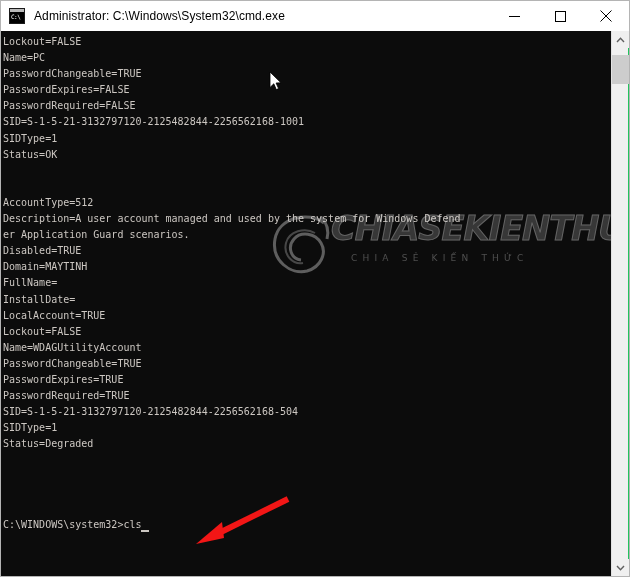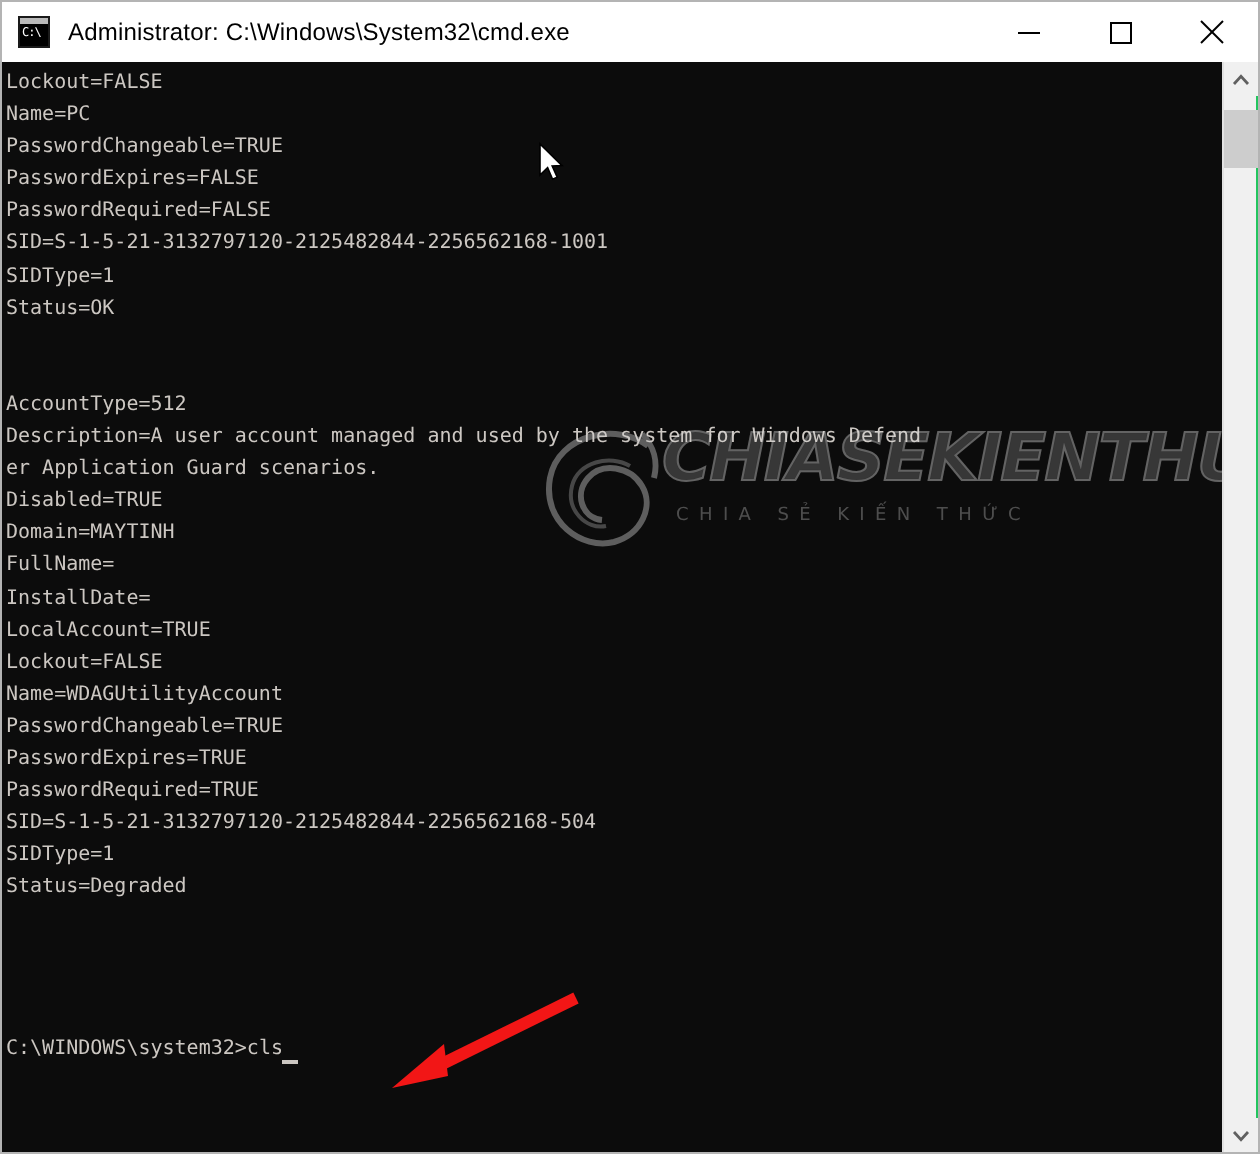--- a/index.html
+++ b/index.html
@@ -157,7 +157,7 @@
   }
   .wm-sub {
     position: absolute;
-    left: 69px;
+    left: 82px;
     top: 44px;
     font-family: "DejaVu Sans", sans-serif;
     font-size: 9px;

